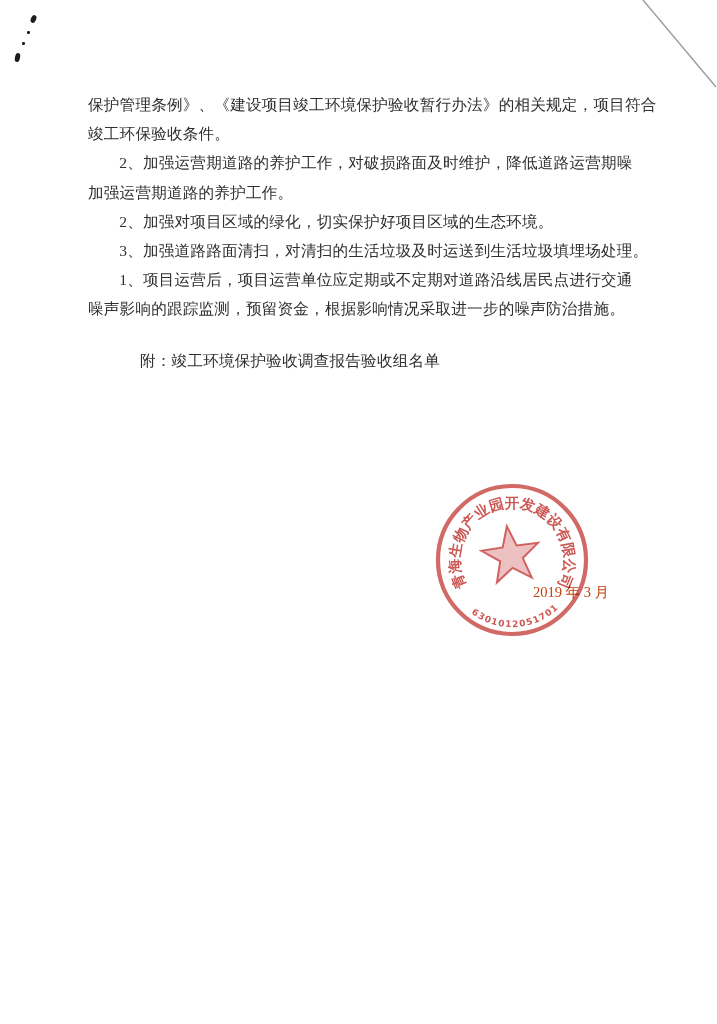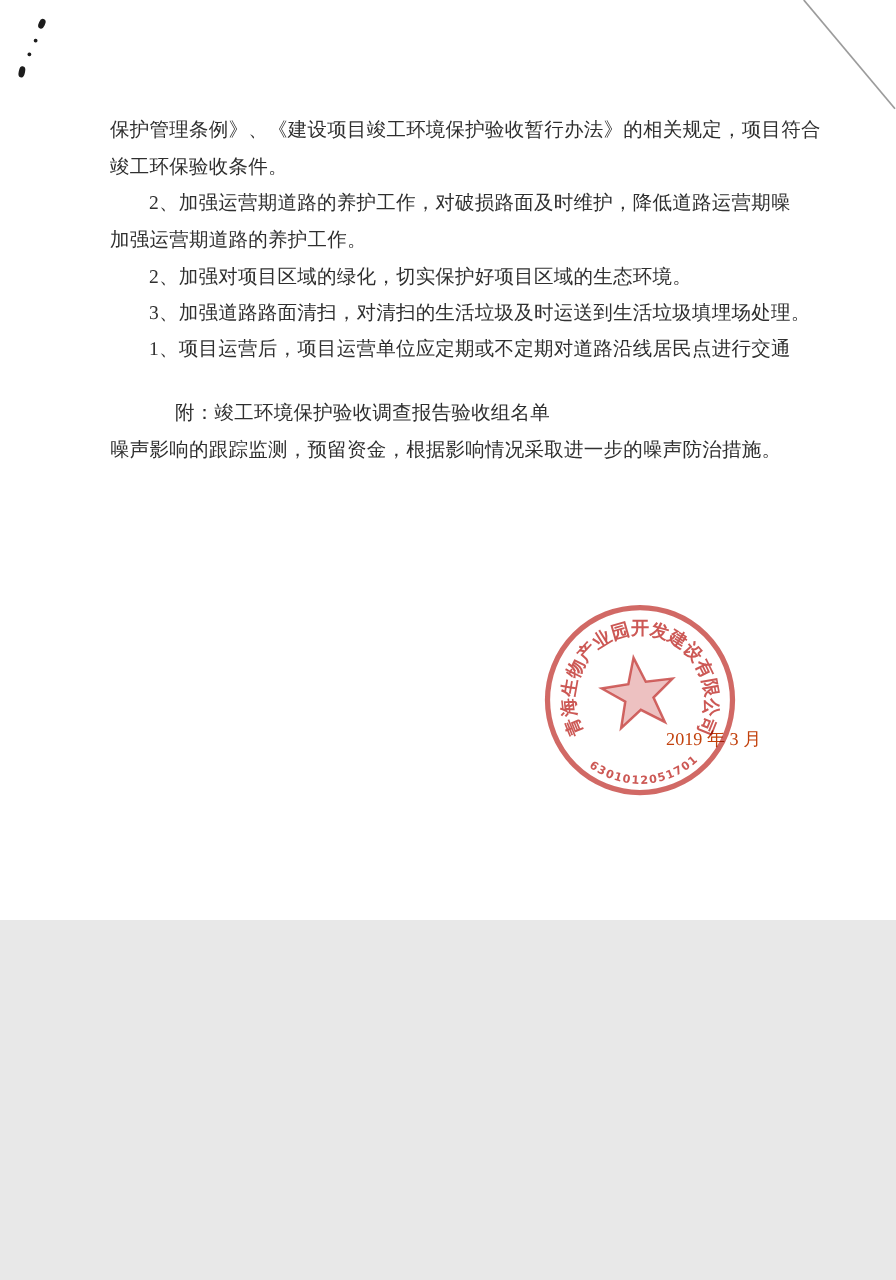--- a/index.html
+++ b/index.html
@@ -9,7 +9,7 @@
   .page {
     position: relative;
     width: 717px;
-    height: 736px;
+    height: 1024px;
     margin: 0 auto;
     background: #ffffff;
     overflow: hidden;

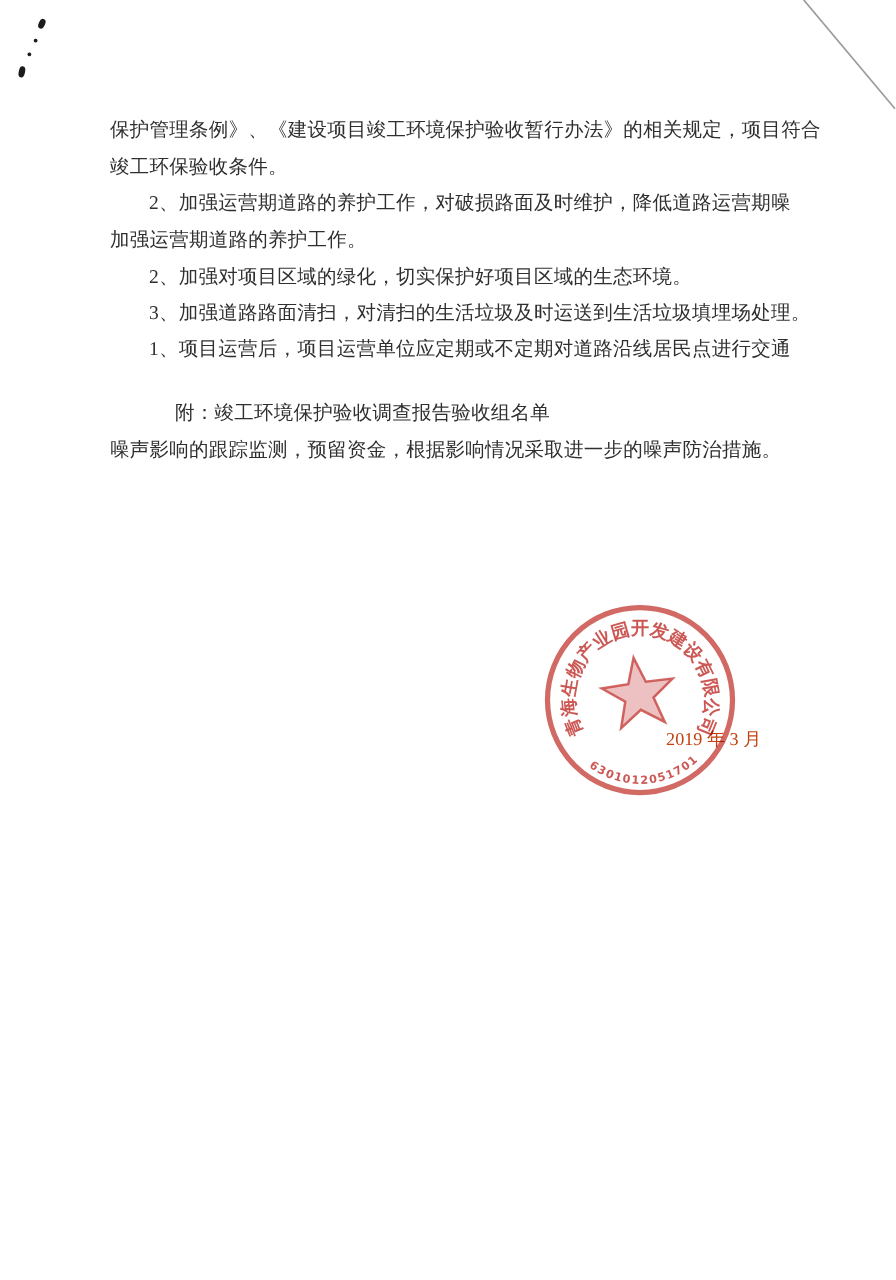--- a/index.html
+++ b/index.html
@@ -108,8 +108,8 @@
     <div class="line indent-2">2、加强对项目区域的绿化，切实保护好项目区域的生态环境。</div>
     <div class="line indent-2">3、加强道路路面清扫，对清扫的生活垃圾及时运送到生活垃圾填埋场处理。</div>
     <div class="line indent-2">1、项目运营后，项目运营单位应定期或不定期对道路沿线居民点进行交通</div>
+    <div class="line">噪声影响的跟踪监测，预留资金，根据影响情况采取进一步的噪声防治措施。</div>
     <div class="line attachment">附：竣工环境保护验收调查报告验收组名单</div>
-    <div class="line">噪声影响的跟踪监测，预留资金，根据影响情况采取进一步的噪声防治措施。</div>
   </div>
 
   <div class="date-line">2019 年 3 月</div>

